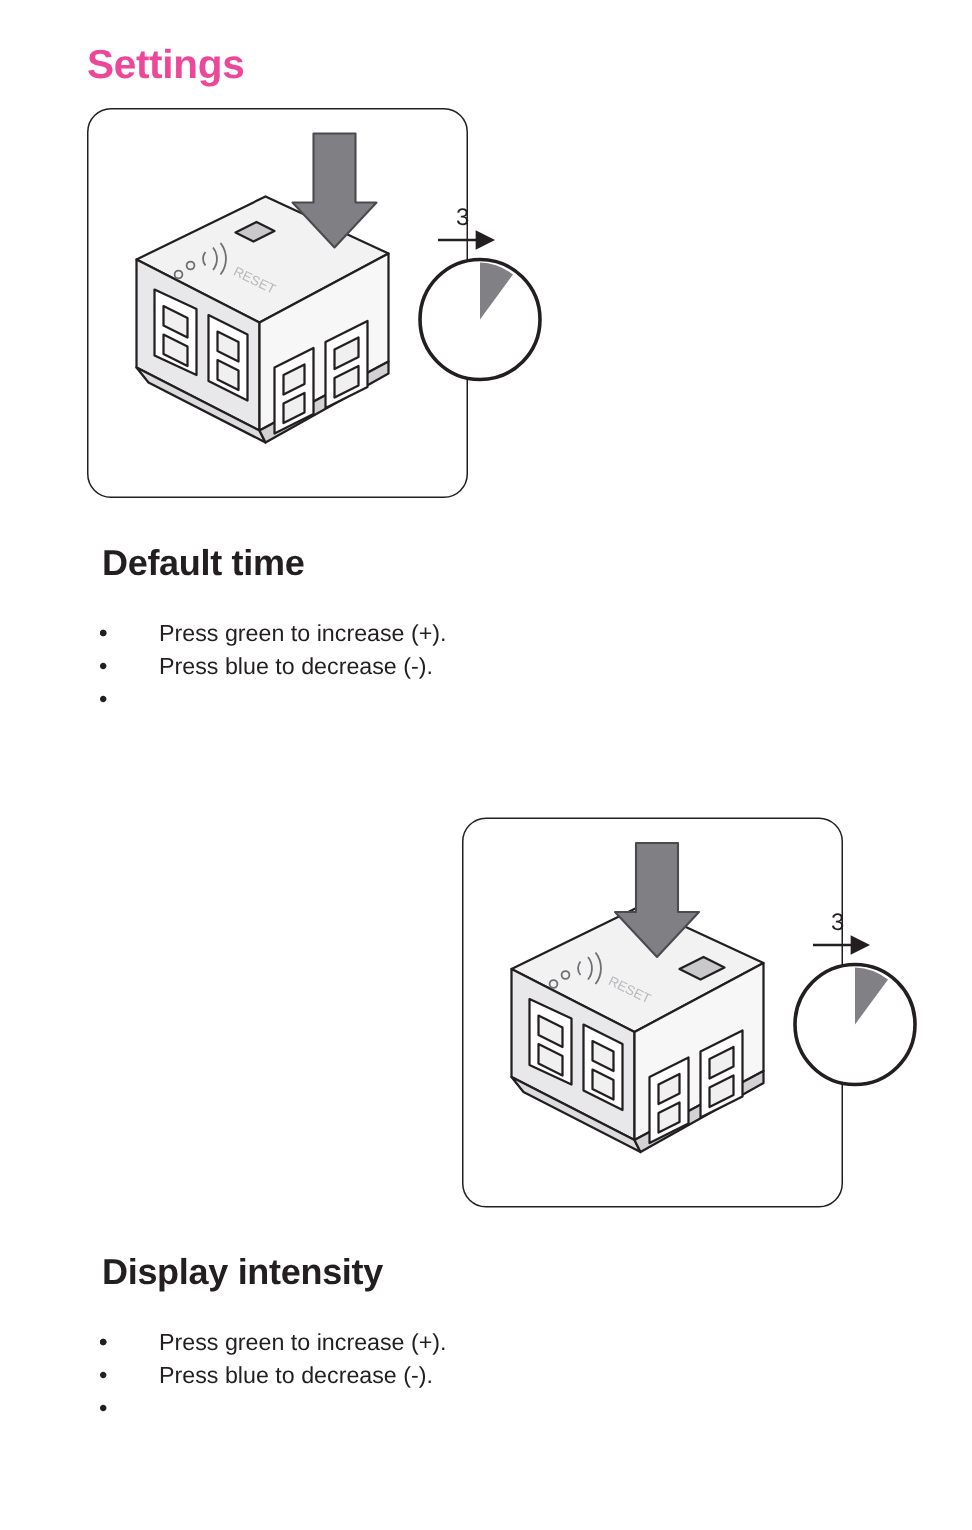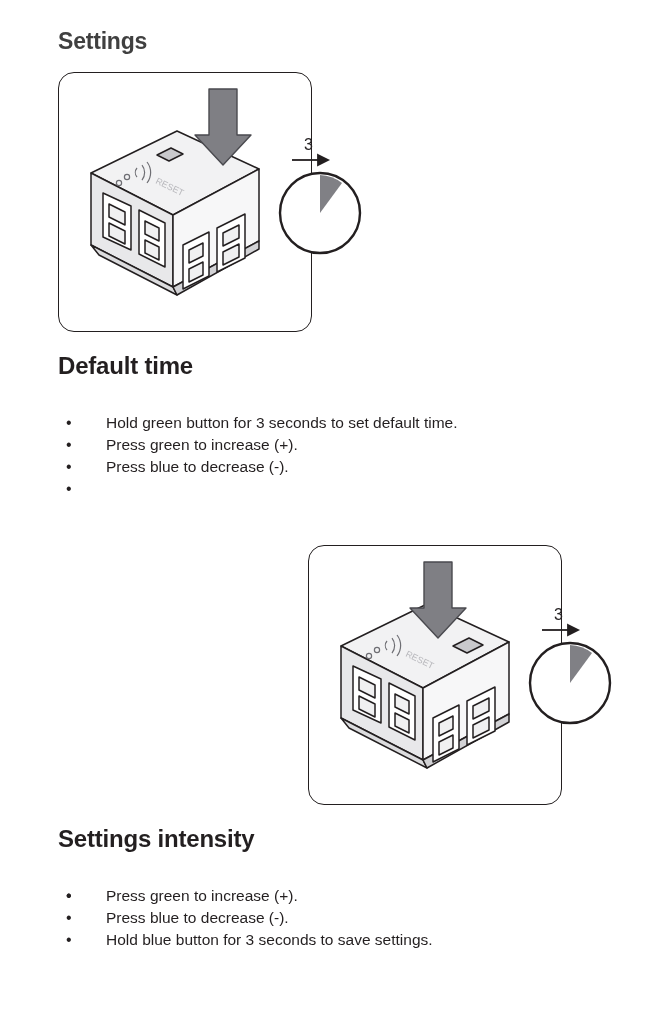--- a/index.html
+++ b/index.html
@@ -25,12 +25,12 @@
   }
 
   h1.section-title {
-    font-size: 23px;
+    font-size: 27px;
     font-weight: bold;
     letter-spacing: -0.2px;
     margin: 0;
     padding-top: 18px;
-    color: #404040;
+    color: #ec4899;
   }
 
   h2.sub-title {

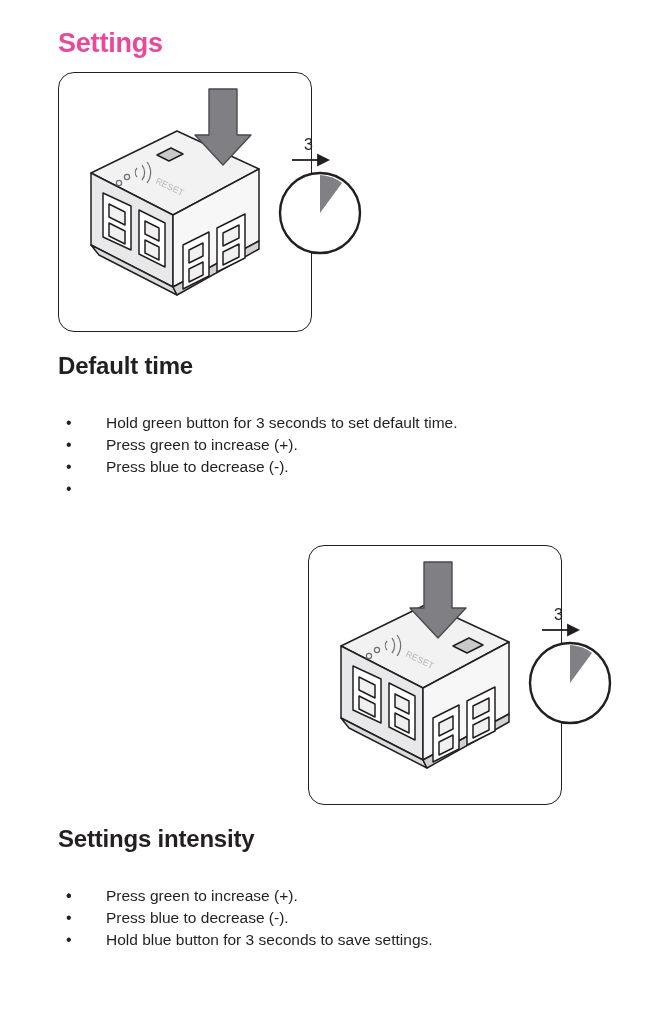--- a/index.html
+++ b/index.html
@@ -37,7 +37,7 @@
     font-size: 24px;
     font-weight: bold;
     letter-spacing: -0.2px;
-    margin: 0;
+    margin: 10px;
     color: #231f20;
   }
 

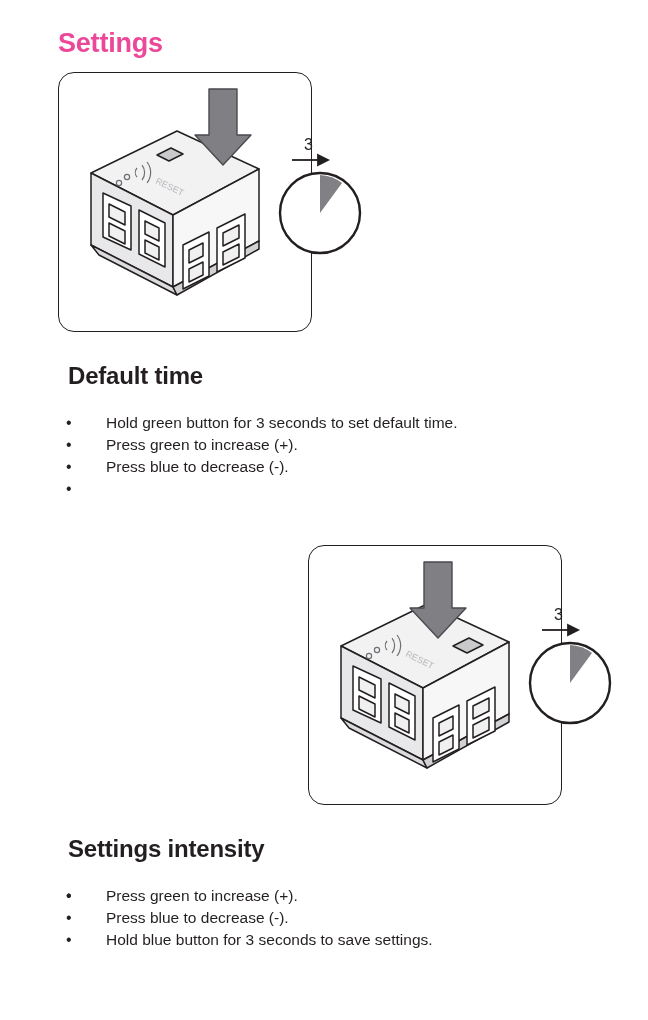--- a/index.html
+++ b/index.html
@@ -167,7 +167,6 @@
   <ul class="bullets list-1">
     <li>
       <span class="dot">•</span>
-      <span>Hold green button for 3 seconds to set default time.</span>
     </li>
     <li>
       <span class="dot">•</span>

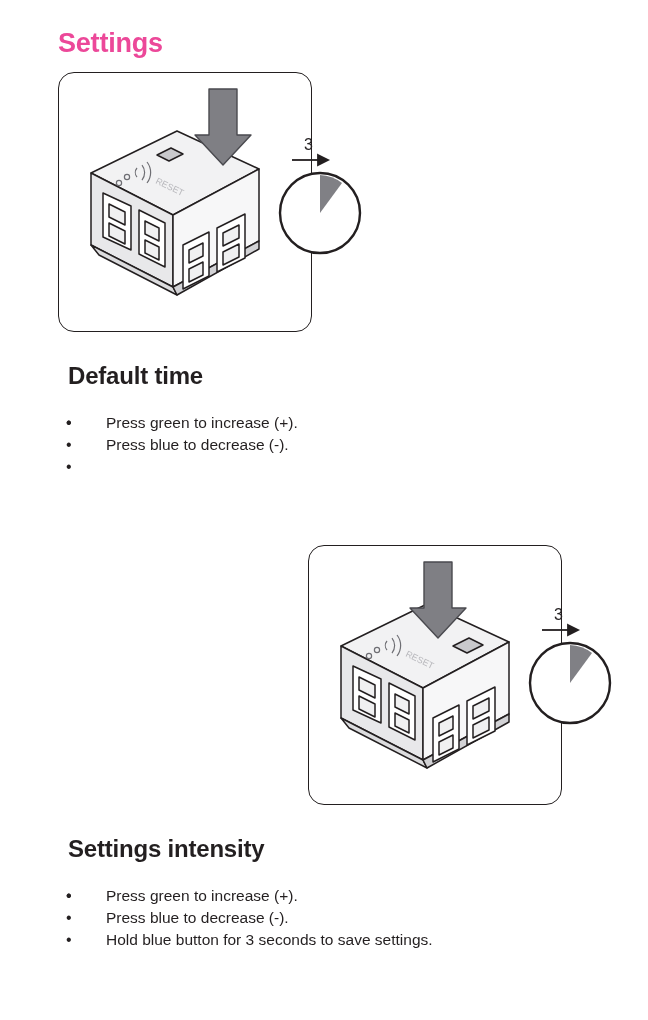--- a/index.html
+++ b/index.html
@@ -233,7 +233,7 @@
     </svg>
   </div>
 
-  <h2 class="sub-title title-3">Settings intensity</h2>
+  <h2 class="sub-title title-3">Display intensity</h2>
 
   <ul class="bullets list-2">
     <li>

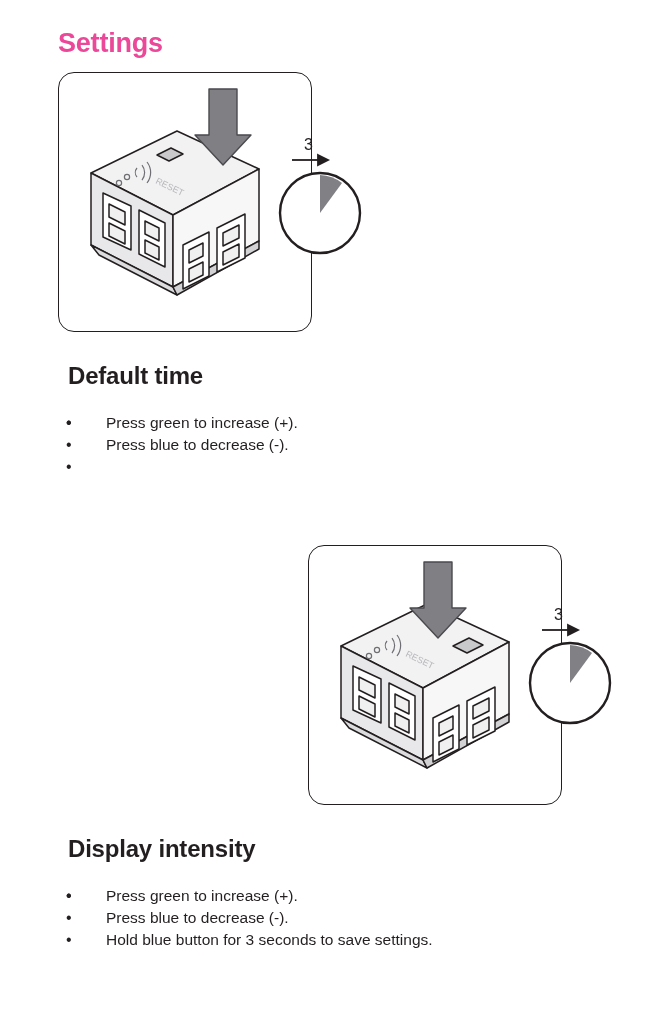--- a/index.html
+++ b/index.html
@@ -249,7 +249,6 @@
     </li>
     <li>
       <span class="dot">•</span>
-      <span>Hold blue button for 3 seconds to save settings.</span>
     </li>
   </ul>
 

